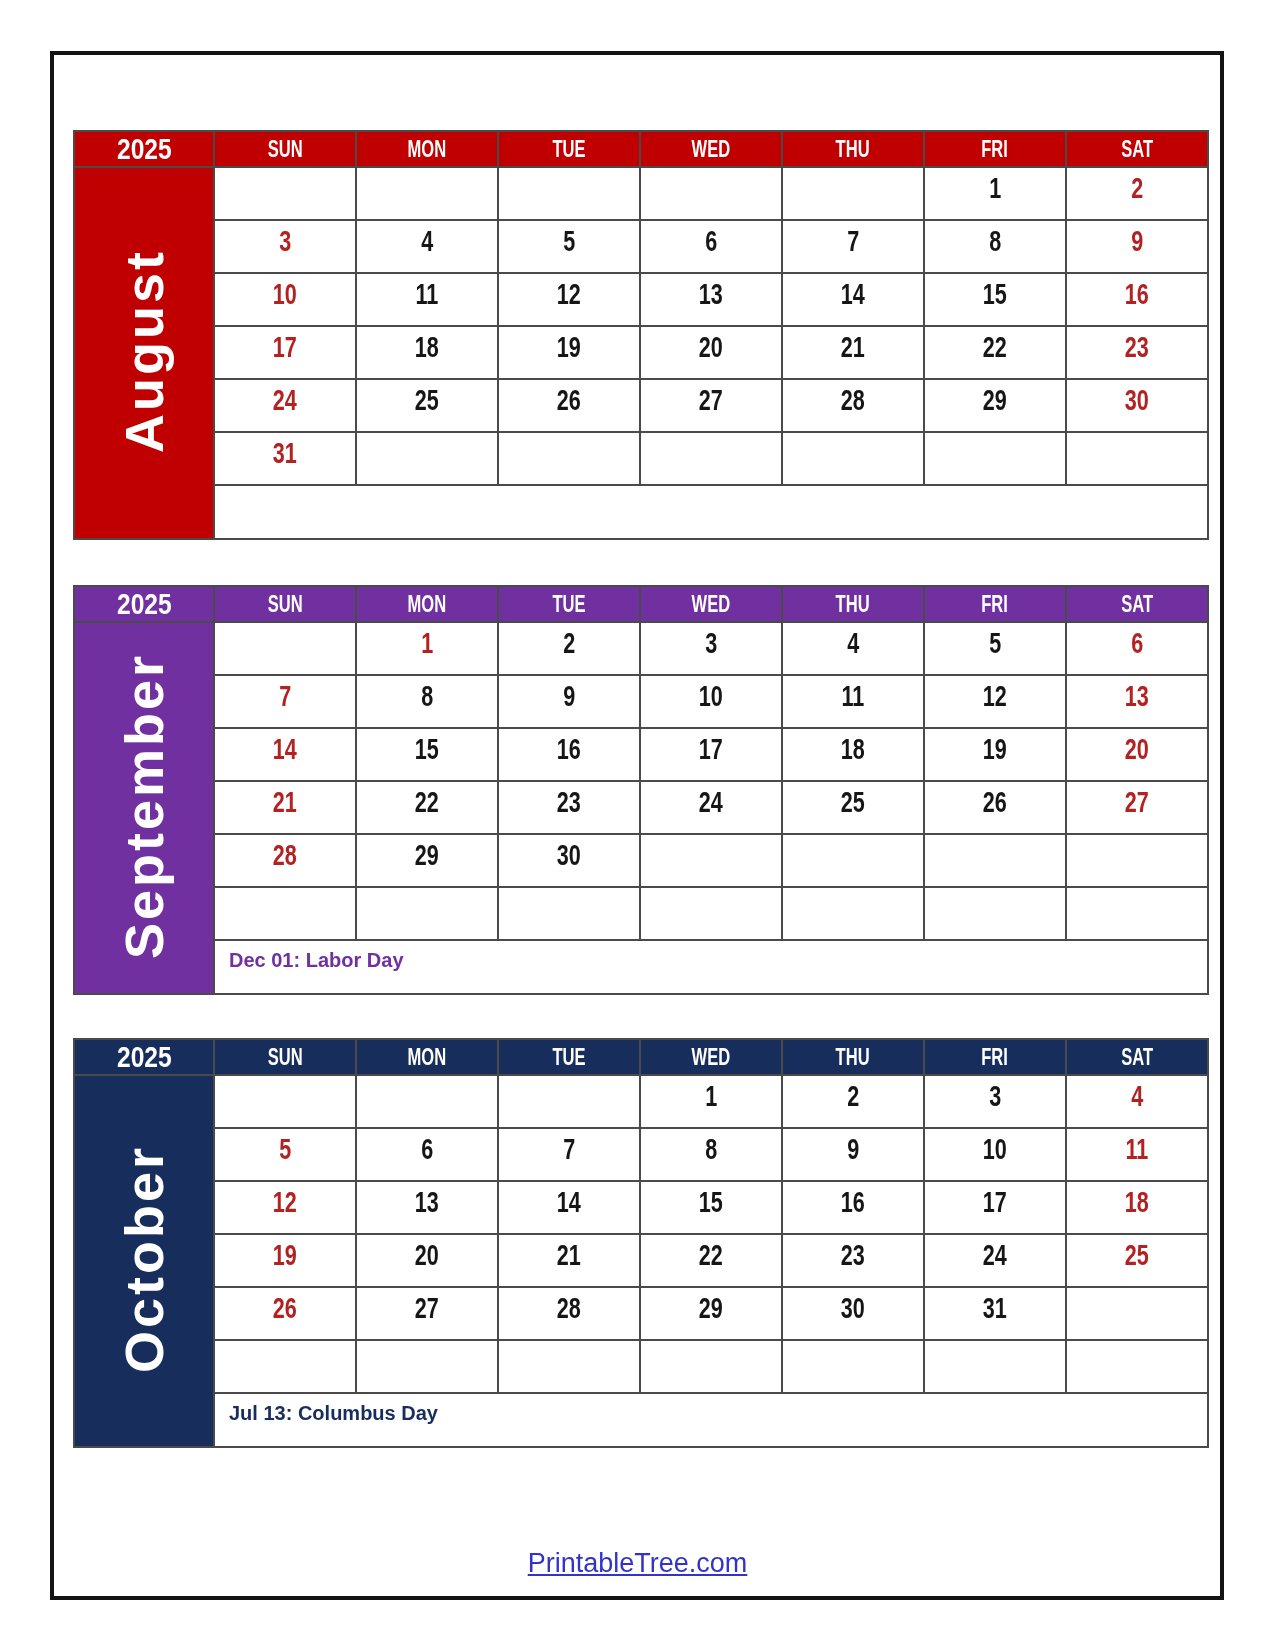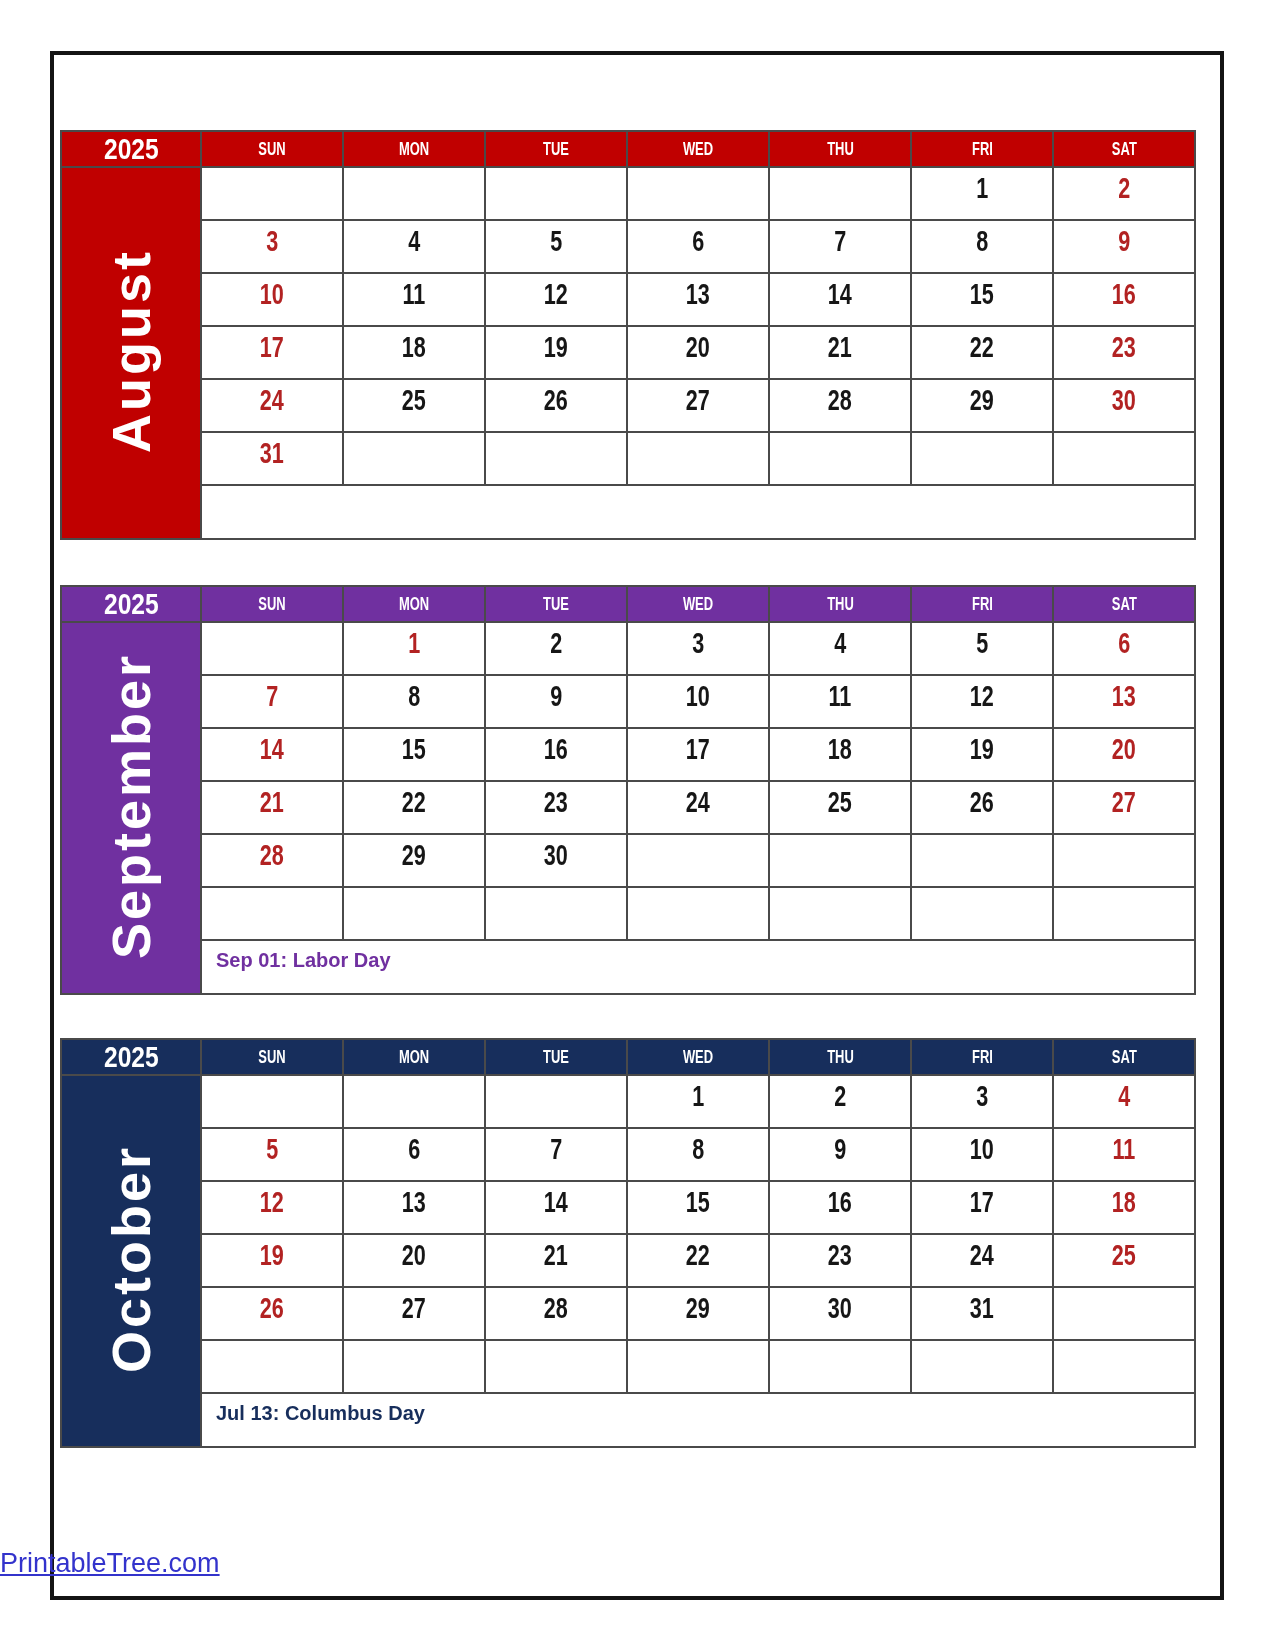--- a/index.html
+++ b/index.html
@@ -19,7 +19,7 @@
   }
   .cal {
     position: absolute;
-    left: 60px;
+    left: 73px;
     border-collapse: collapse;
     table-layout: fixed;
     width: 1134px;

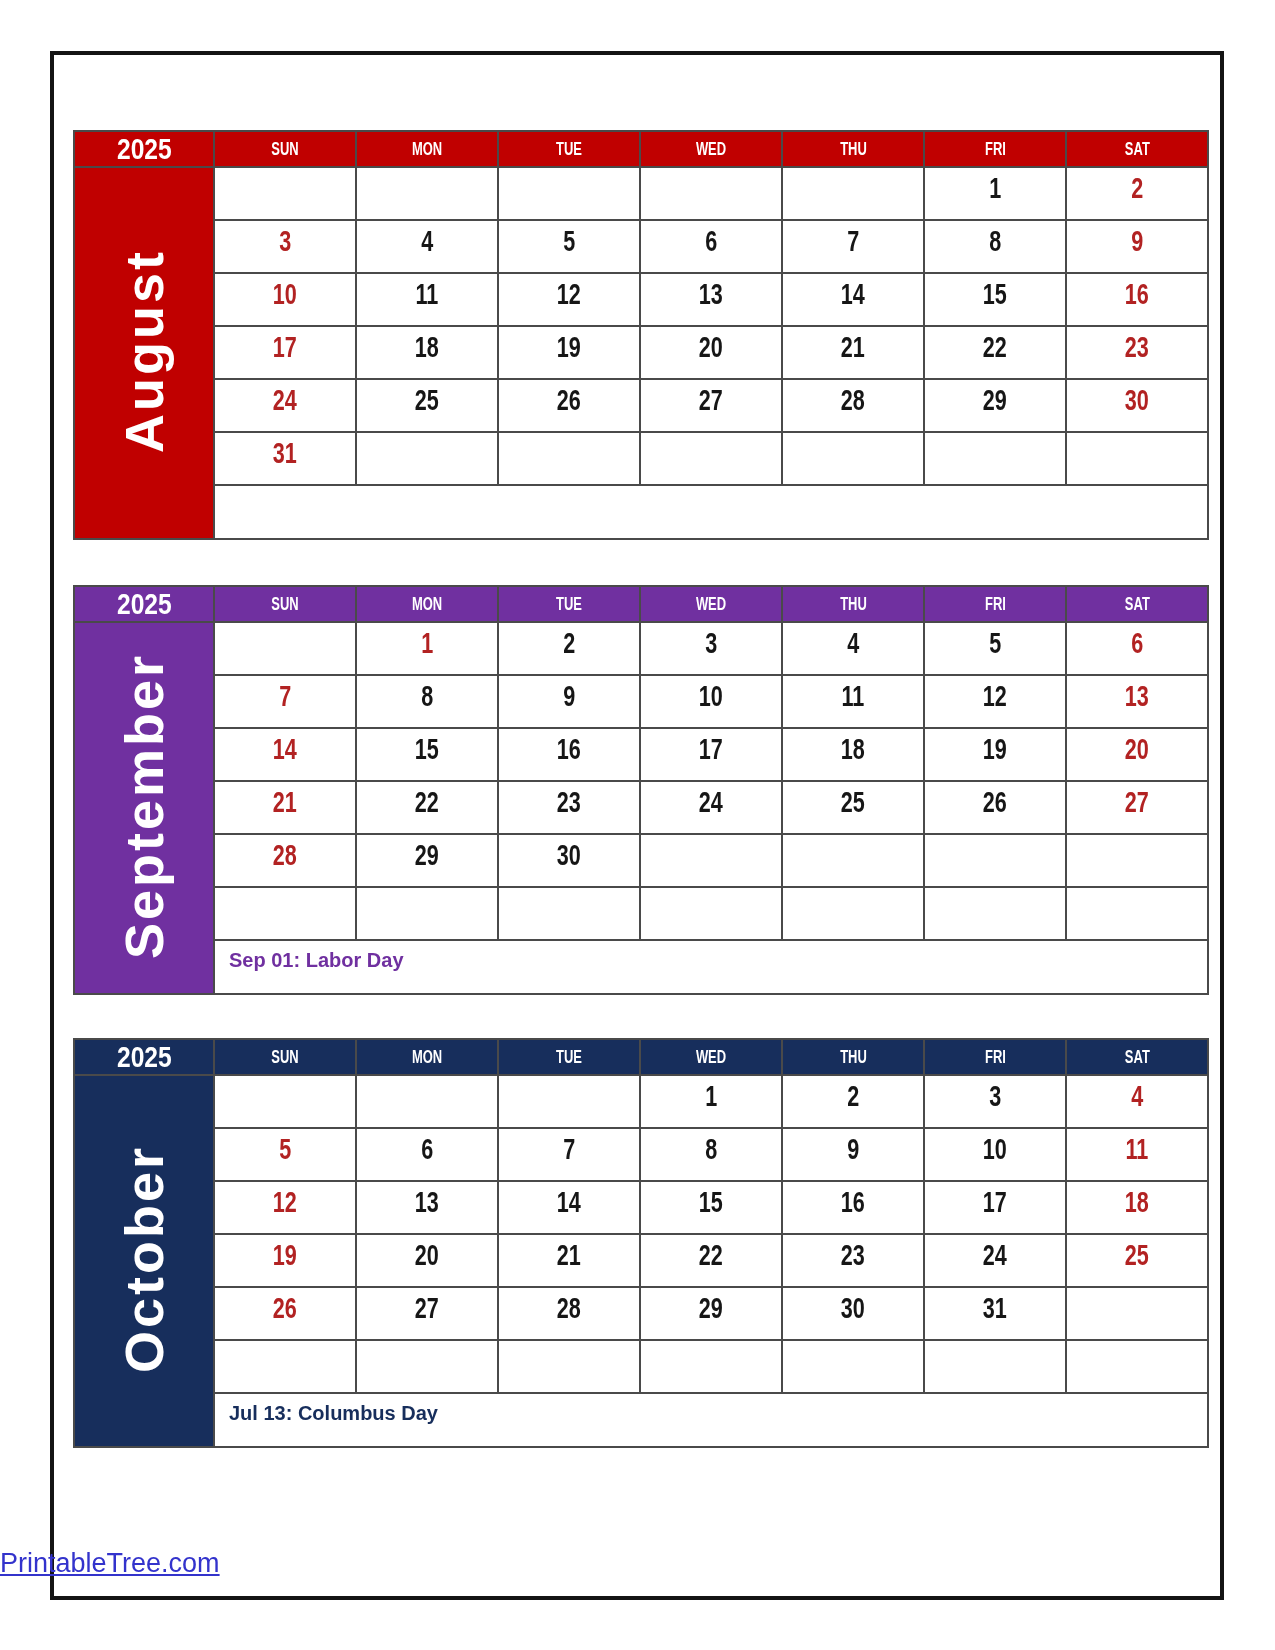--- a/index.html
+++ b/index.html
@@ -39,7 +39,7 @@
     padding: 0;
   }
   .yearcell { font-size: 30px; }
-  .dow { font-size: 18px; }
+  .dow { font-size: 23px; }
   .day {
     height: 53px;
     text-align: center;

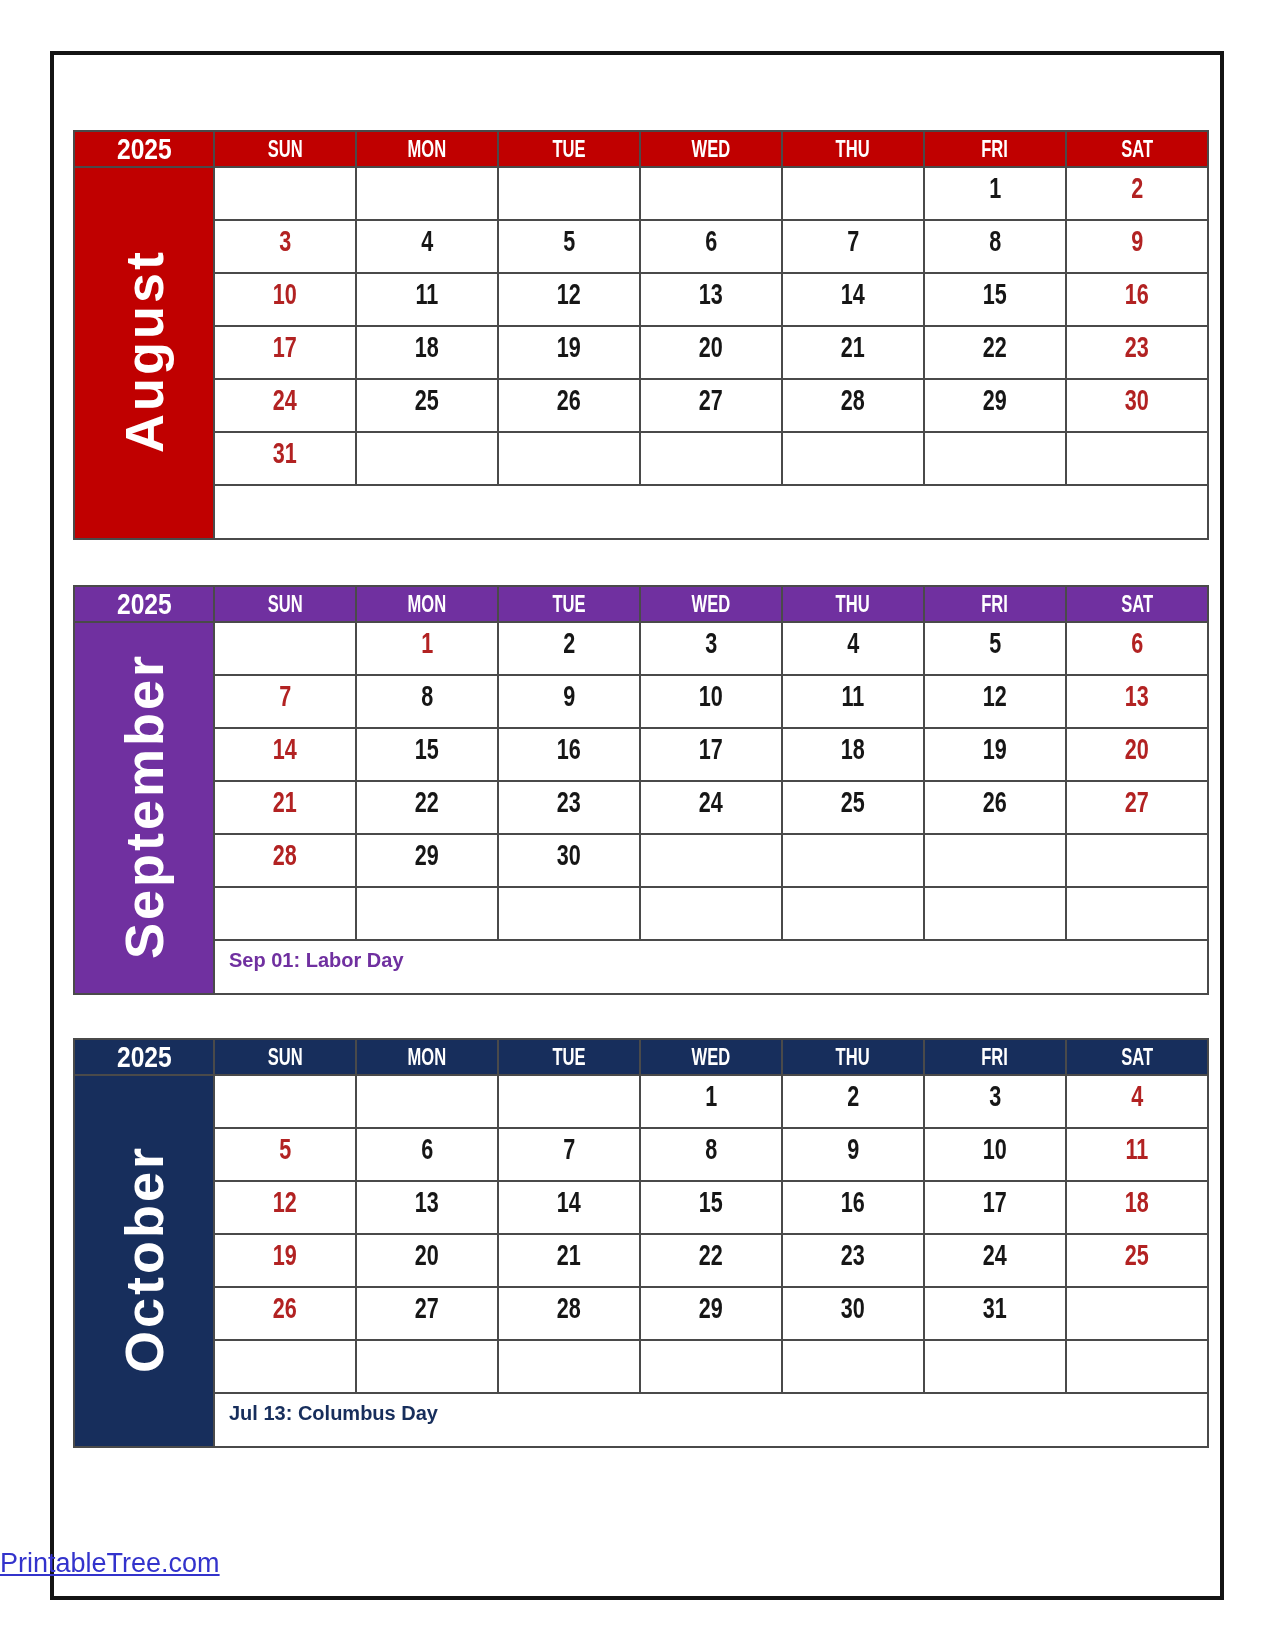--- a/index.html
+++ b/index.html
@@ -255,7 +255,7 @@
           <td class="day red"></td>
         </tr>
         <tr>
-          <td colspan="7" class="strip-cell" style="color: rgb(112, 48, 160);">Sep 01: Labor Day</td>
+          <td colspan="7" class="strip-cell" style="color: rgb(112, 48, 160);">Dec 01: Labor Day</td>
         </tr>
       </tbody>
     </table>

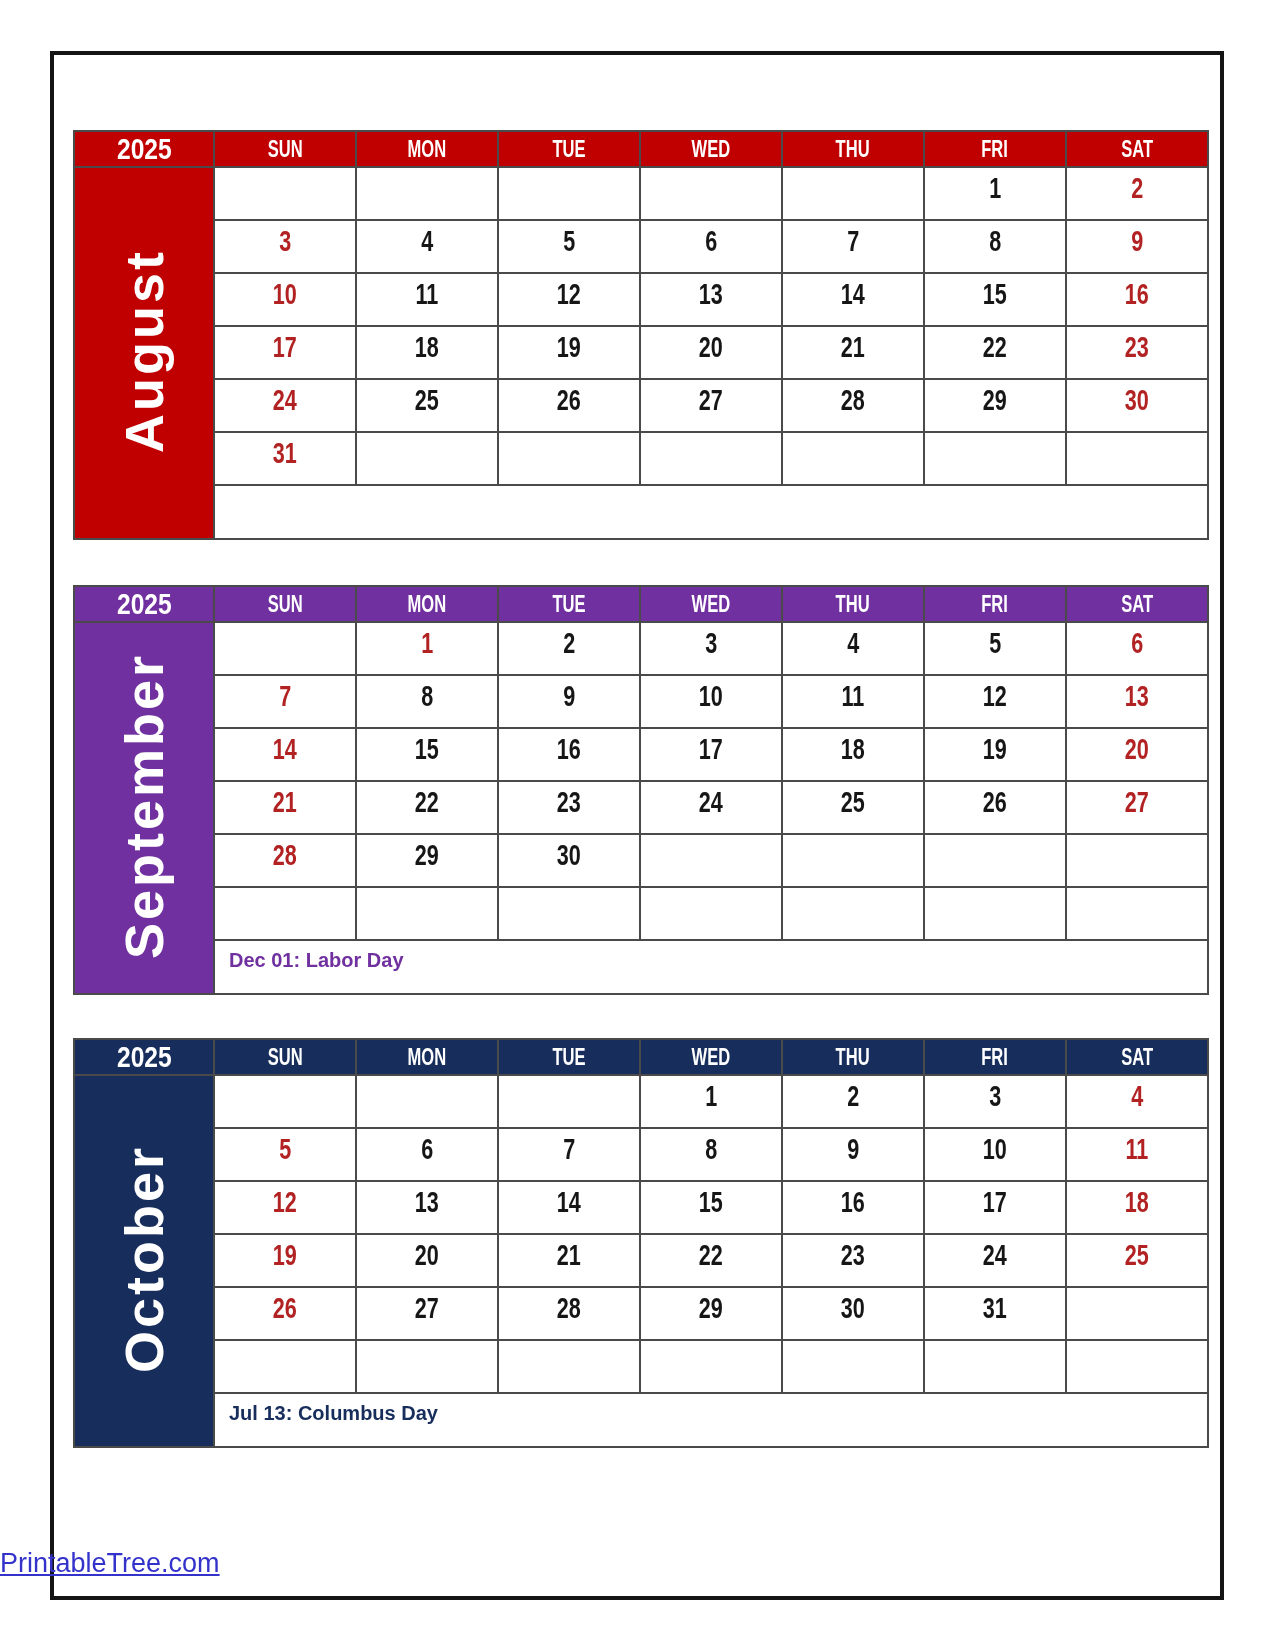--- a/index.html
+++ b/index.html
@@ -81,6 +81,7 @@
     position: absolute;
     left: 0; top: 1548px;
     width: 1275px;
+    text-align: center;
   }
   .footer-link {
     color: var(--link-blue);

